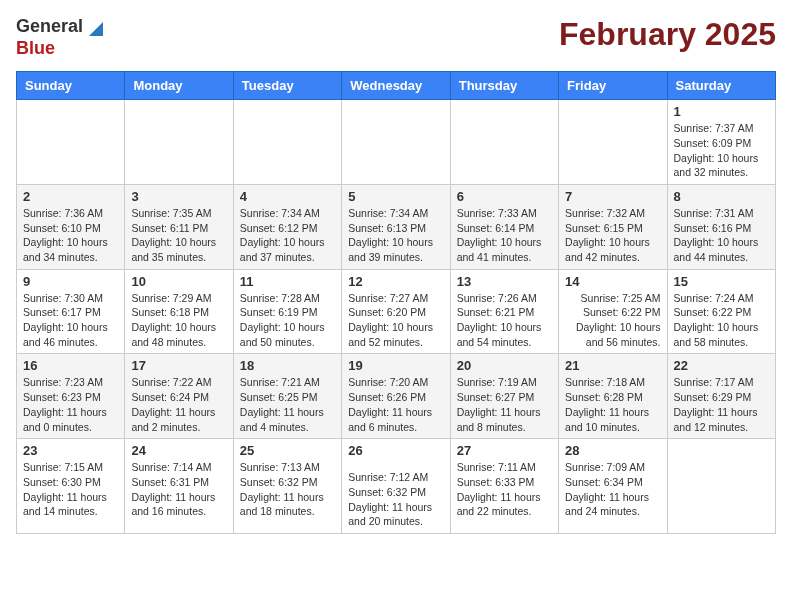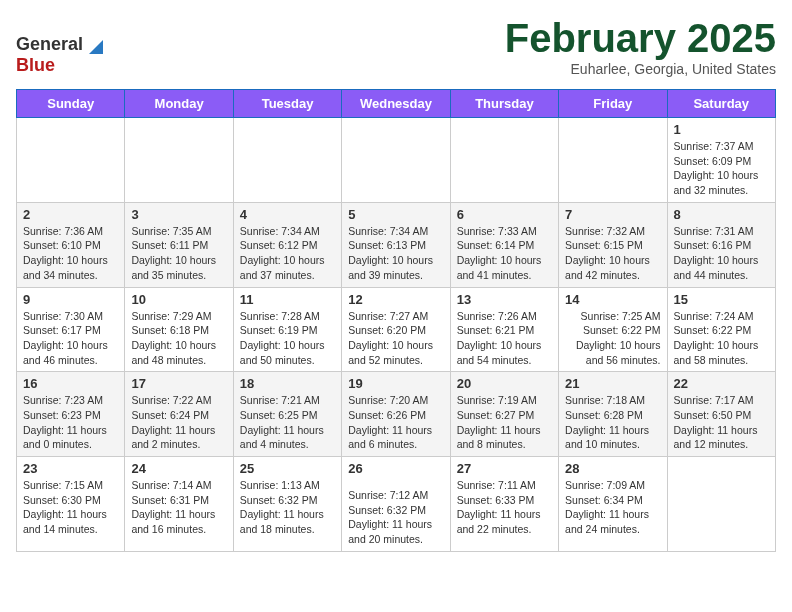--- a/index.html
+++ b/index.html
@@ -13,7 +13,7 @@
     .header {
       display: flex;
       justify-content: space-between;
-      align-items: flex-end;
+      align-items: flex-start;
       margin-bottom: 12px;
     }
     .logo {

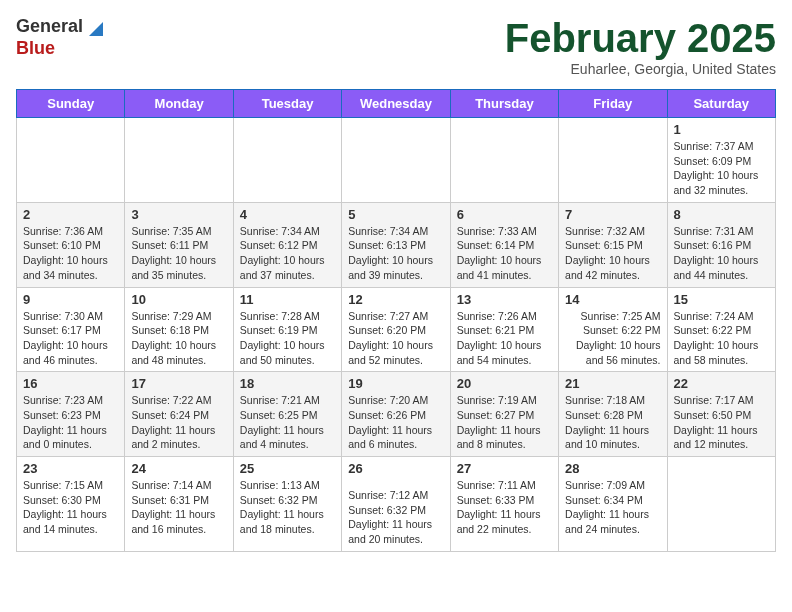--- a/index.html
+++ b/index.html
@@ -29,9 +29,9 @@
       text-align: right;
     }
     .month-title {
-      font-size: 40px;
+      font-size: 32px;
       font-weight: bold;
-      color: #14532d;
+      color: #7f1d1d;
     }
     .location {
       font-size: 14px;

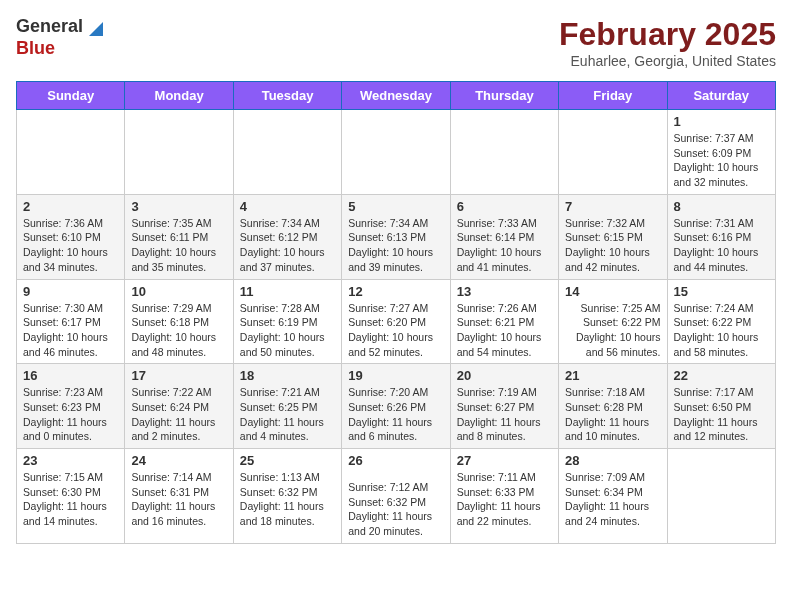--- a/index.html
+++ b/index.html
@@ -94,7 +94,6 @@
   </div>
   <div class="title-section">
     <div class="month-title">February 2025</div>
-    <div class="location">Euharlee, Georgia, United States</div>
   </div>
 </div>
 

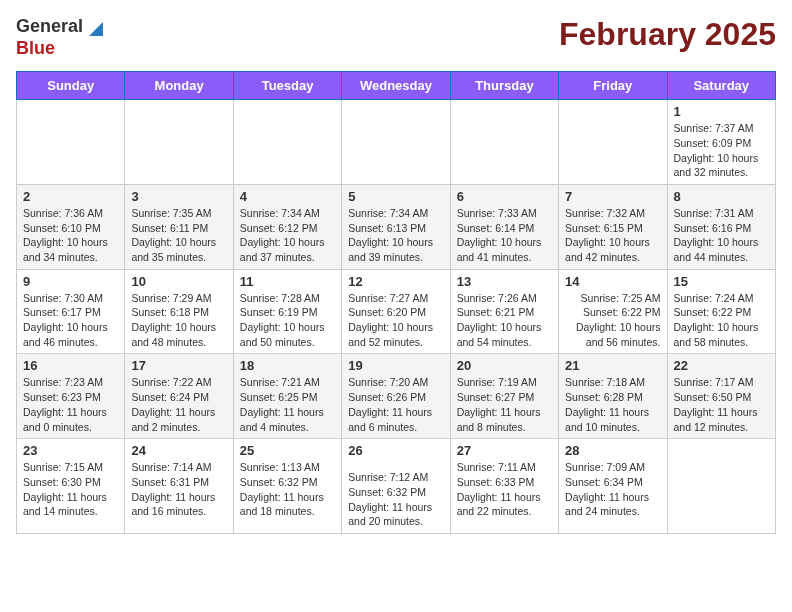--- a/index.html
+++ b/index.html
@@ -77,7 +77,7 @@
     }
     .calendar tr:nth-child(odd) td { background: #fff; }
     .calendar tr:nth-child(even) td { background: #f4f4f4; }
-    .calendar thead tr th { background: #8b5cf6; text-align: center; }
+    .calendar thead tr th { background: #3b82f6; }
   </style>
 </head>
 <body>

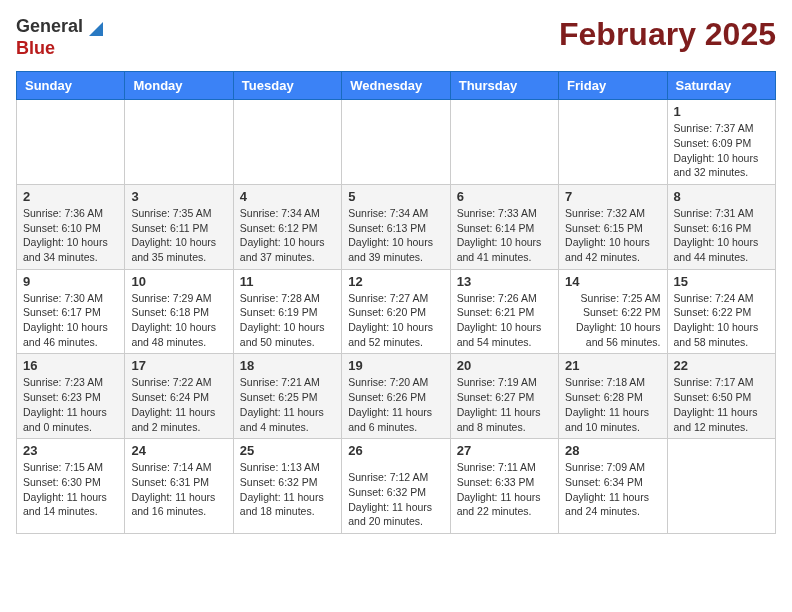--- a/index.html
+++ b/index.html
@@ -252,7 +252,7 @@
         <td>
           <span class="day-number">22</span>
           <div class="day-info" style="white-space: pre-line;">Sunrise: 7:17 AM
-Sunset: 6:50 PM
+Sunset: 6:29 PM
 Daylight: 11 hours and 12 minutes.</div>
         </td>
       </tr>

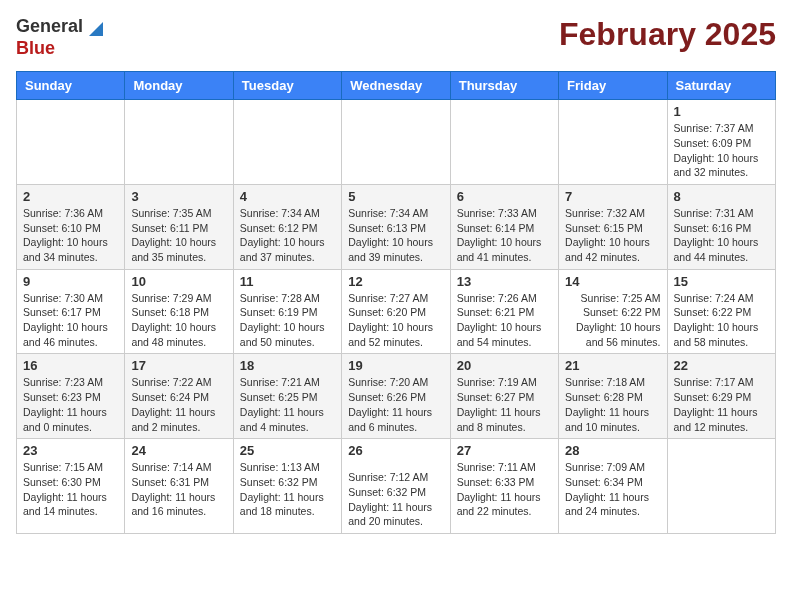--- a/index.html
+++ b/index.html
@@ -271,7 +271,7 @@
         </td>
         <td>
           <span class="day-number">25</span>
-          <div class="day-info" style="white-space: pre-line;">Sunrise: 1:13 AM
+          <div class="day-info" style="white-space: pre-line;">Sunrise: 7:13 AM
 Sunset: 6:32 PM
 Daylight: 11 hours and 18 minutes.</div>
         </td>

